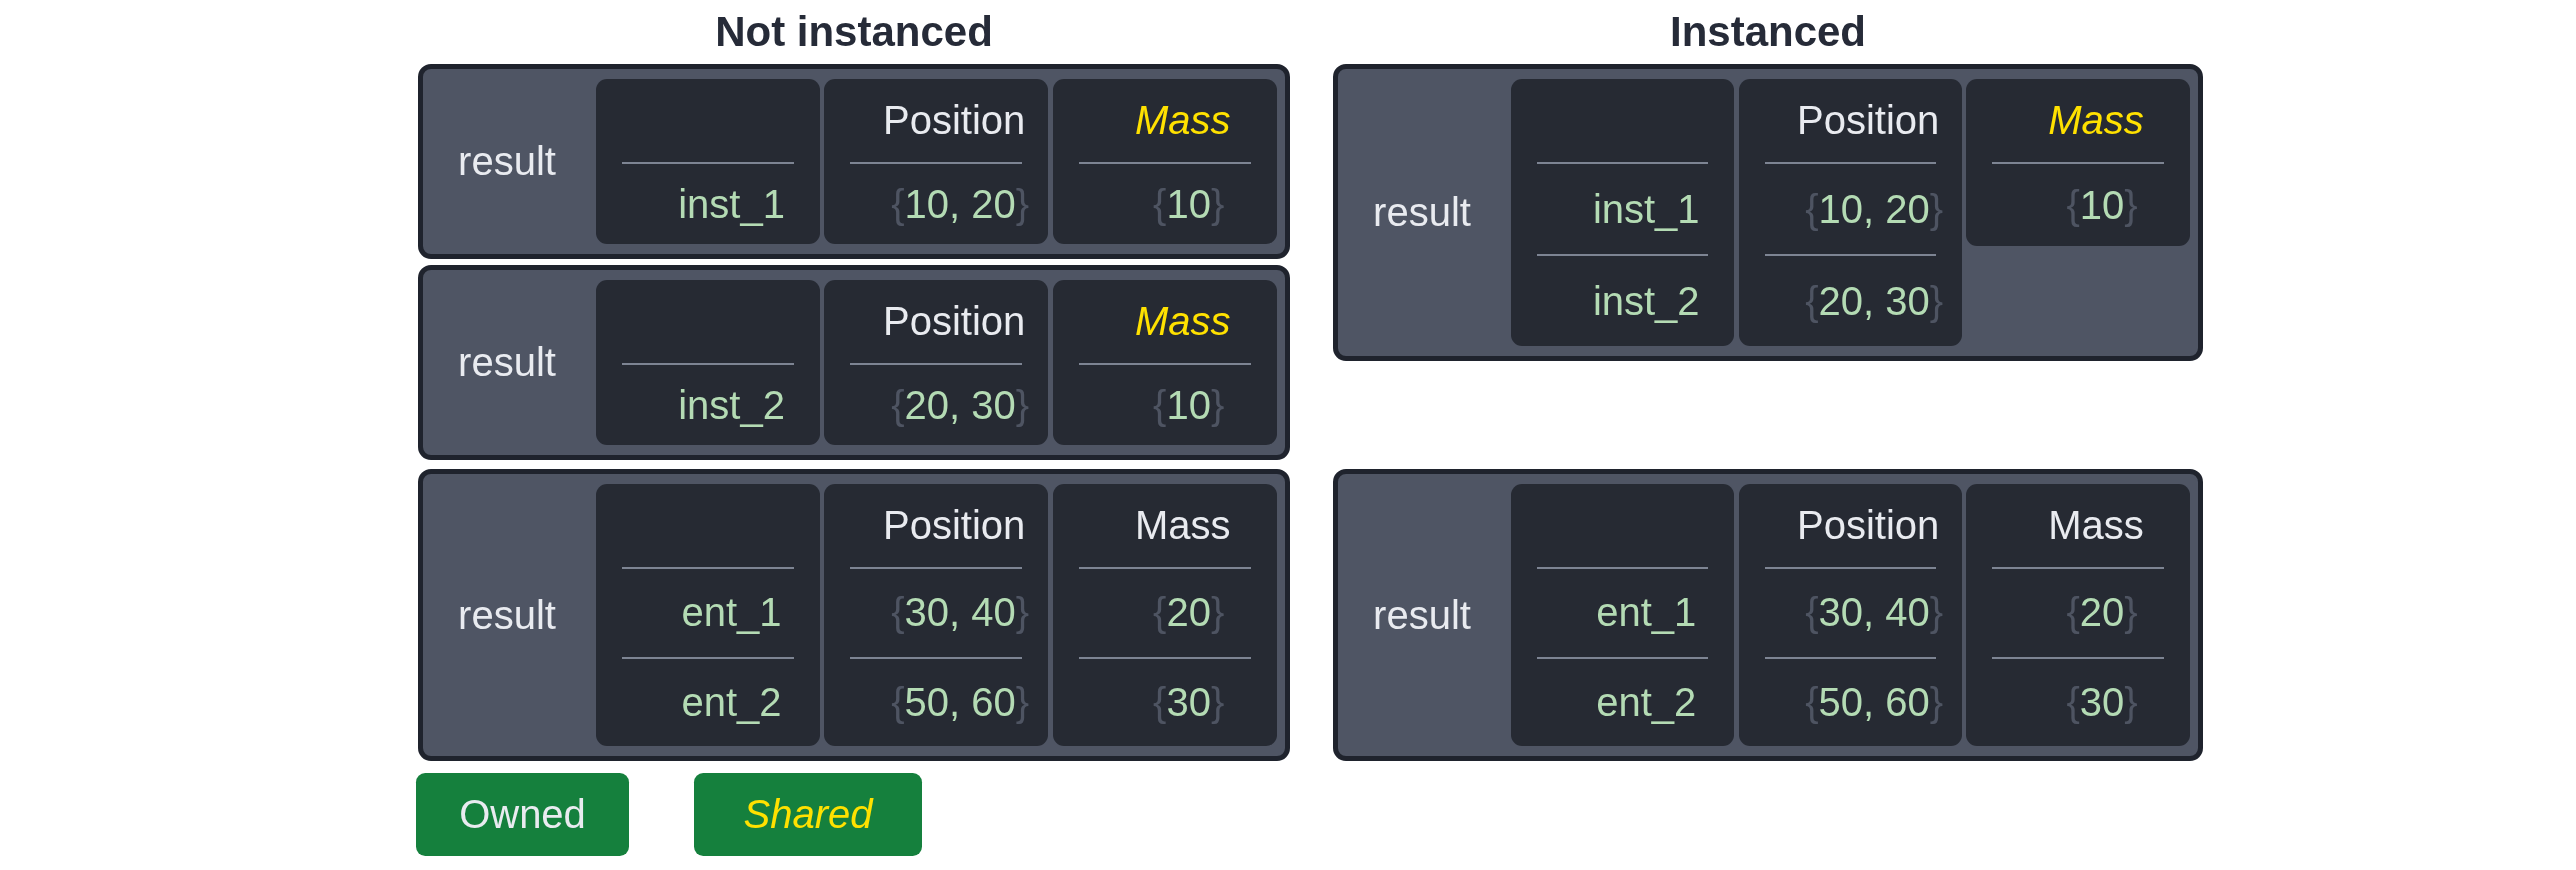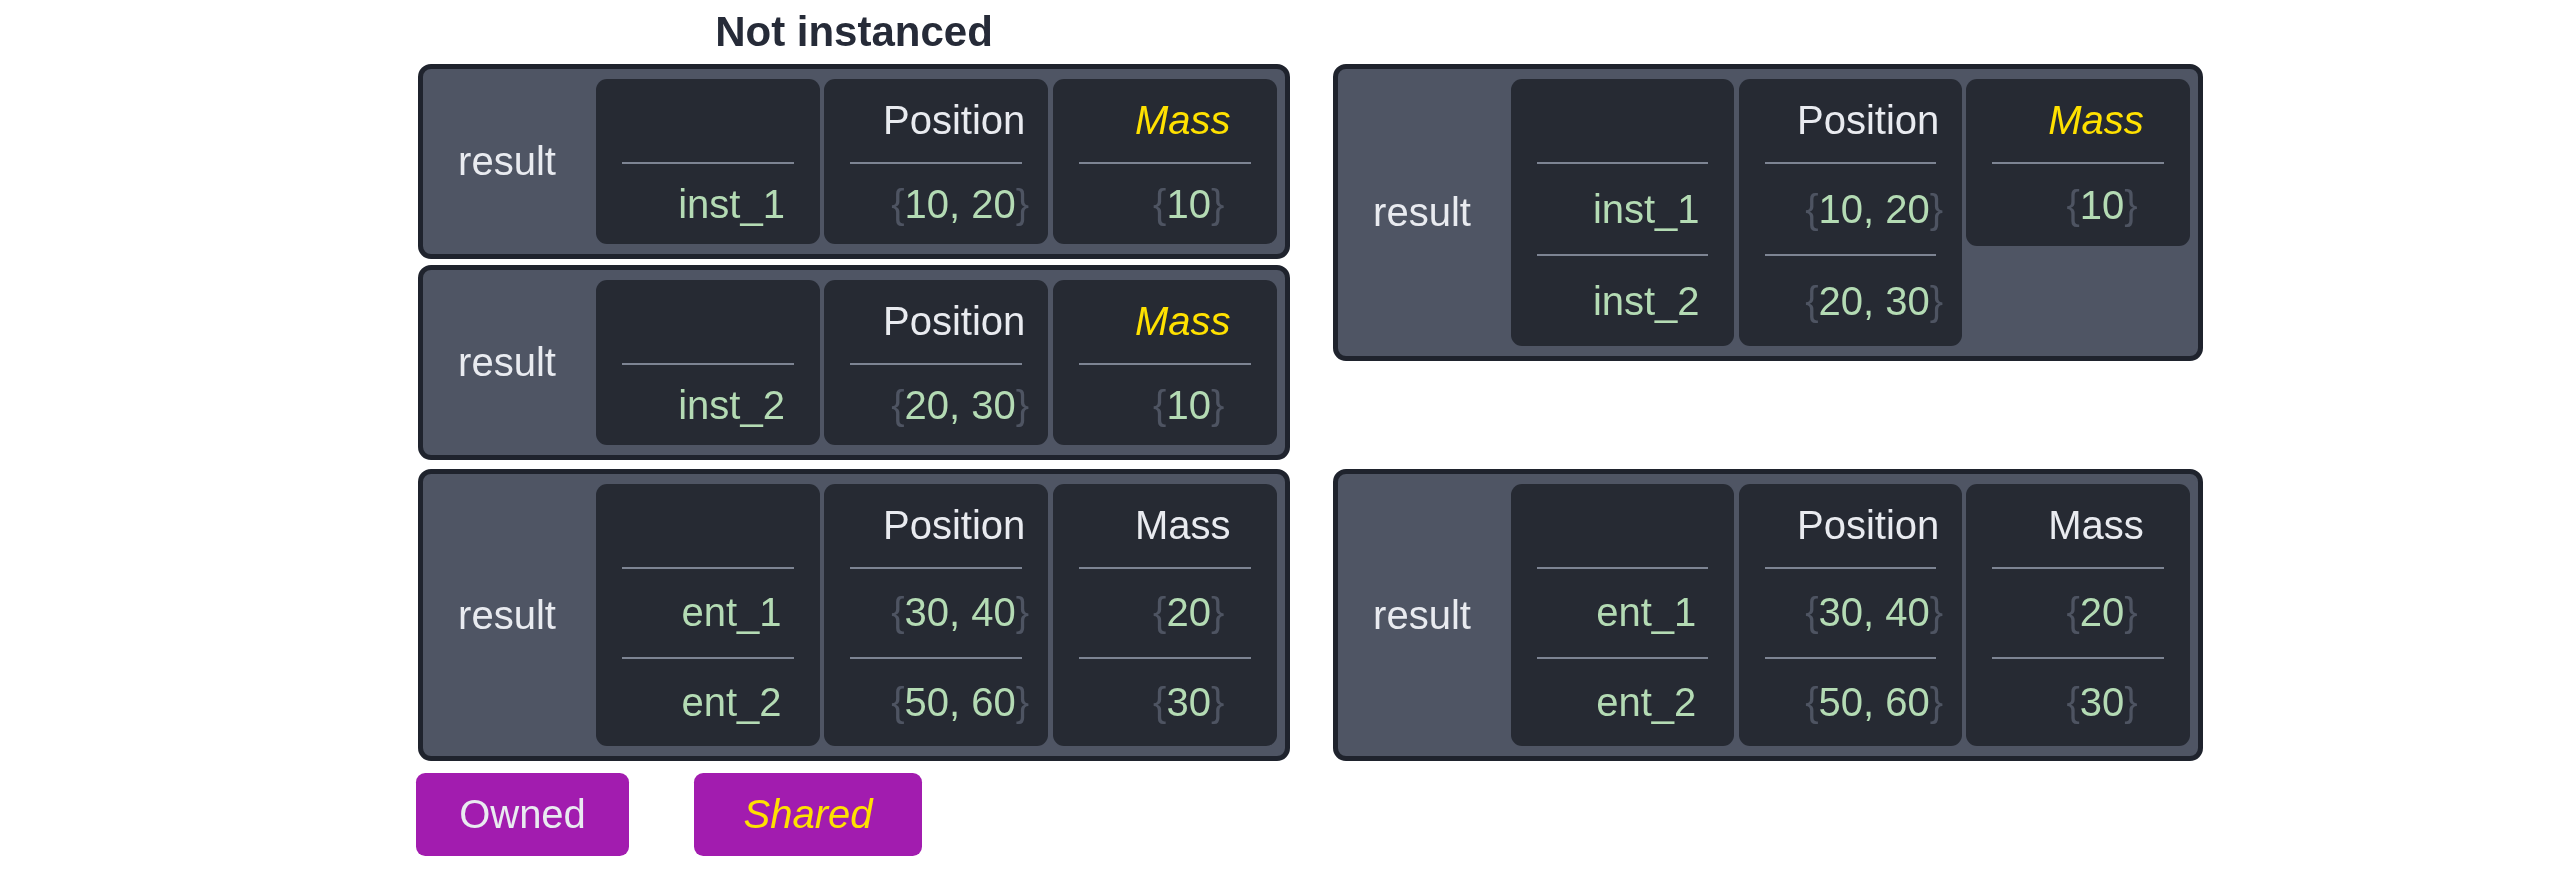--- a/index.html
+++ b/index.html
@@ -74,6 +74,7 @@
 <div class="canvas">
 
   <div class="col-title" id="title-left">Not instanced</div>
+  <div class="col-title" id="title-right">Instanced</div>
 
   <div class="box" id="box-l1">
     <div class="result-label">result</div>

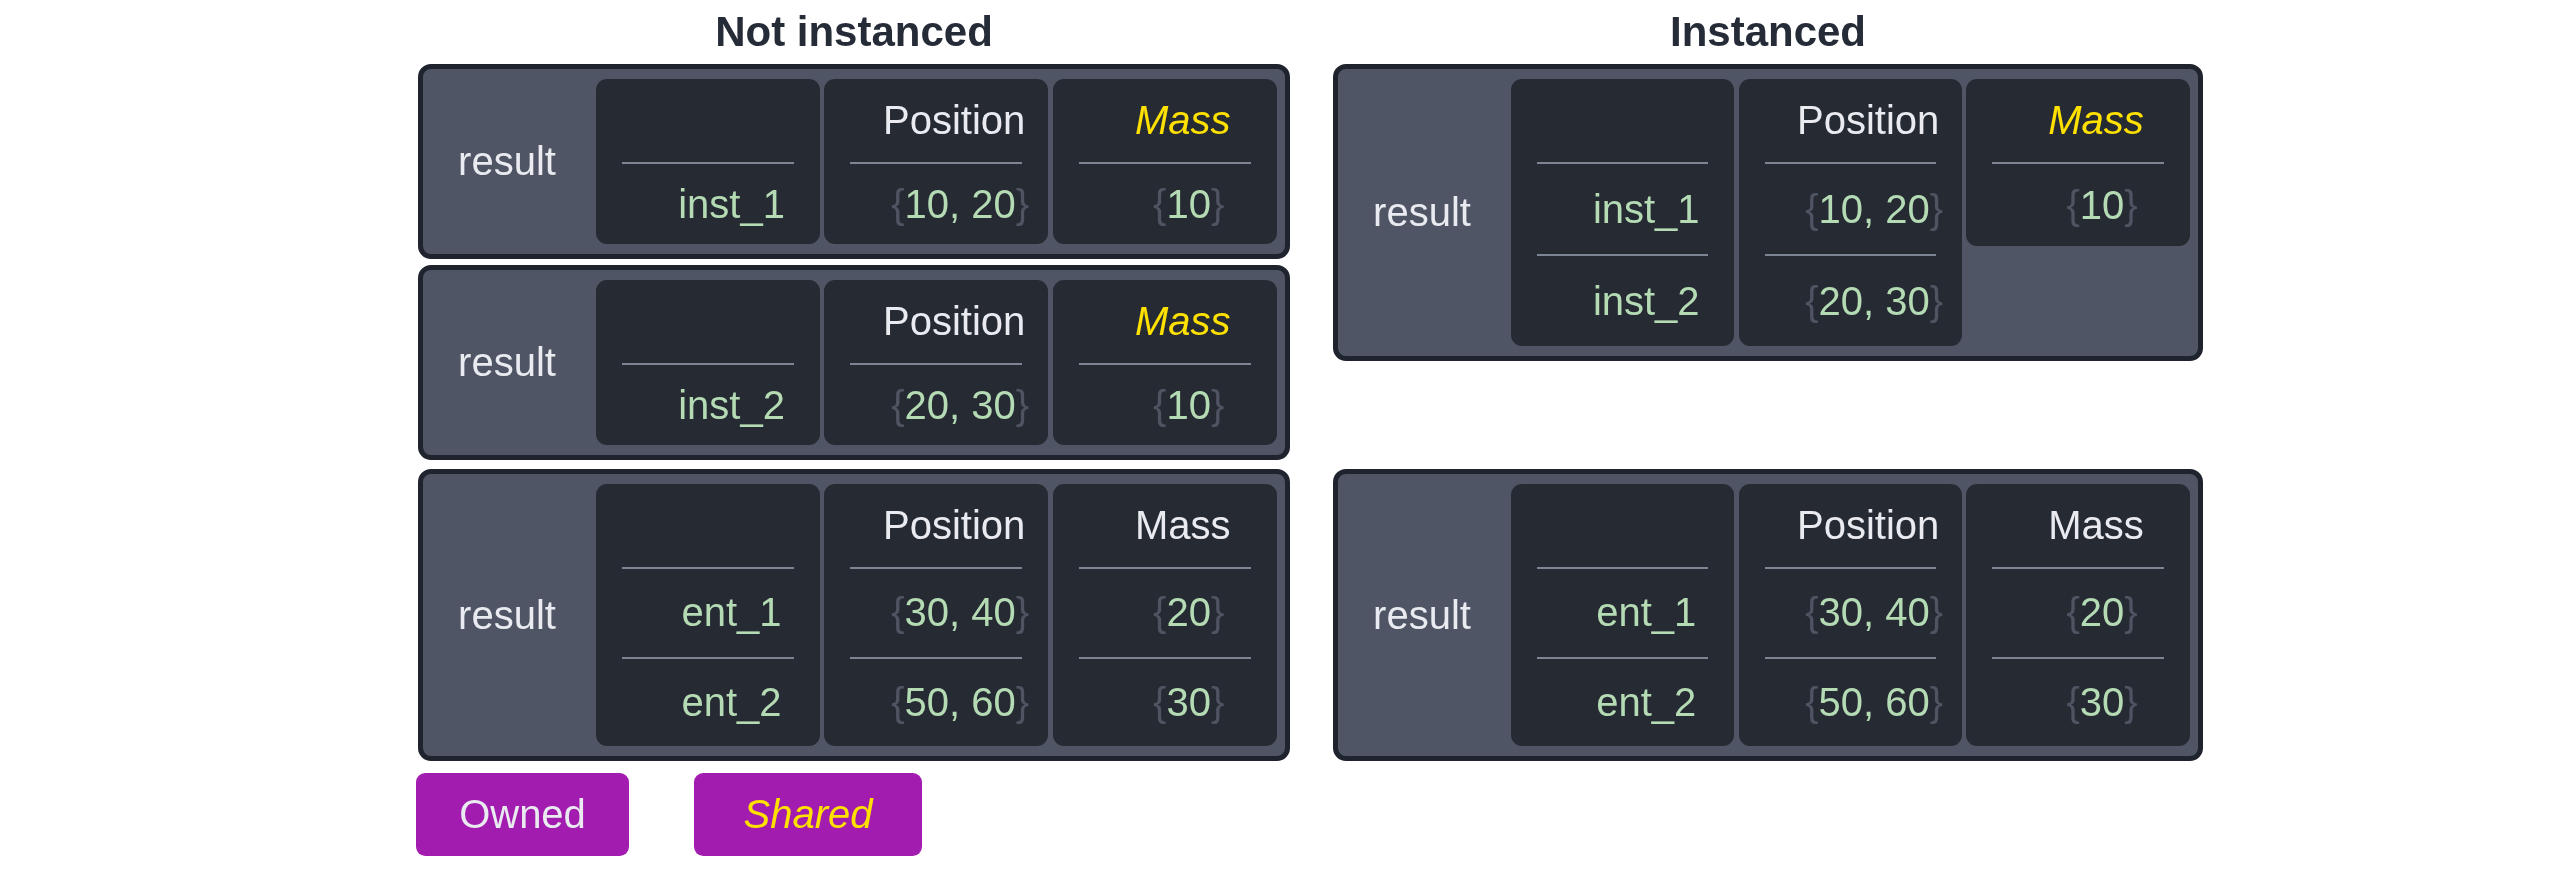--- a/index.html
+++ b/index.html
@@ -61,7 +61,7 @@
 
   .legend-item {
     position:absolute; top:773px; height:83px;
-    background:#a21caf; border-radius:9.2px;
+    background:#15803d; border-radius:9.2px;
     display:flex; align-items:center; justify-content:center;
     font-size:40px; color:#e9ebf0;
   }

